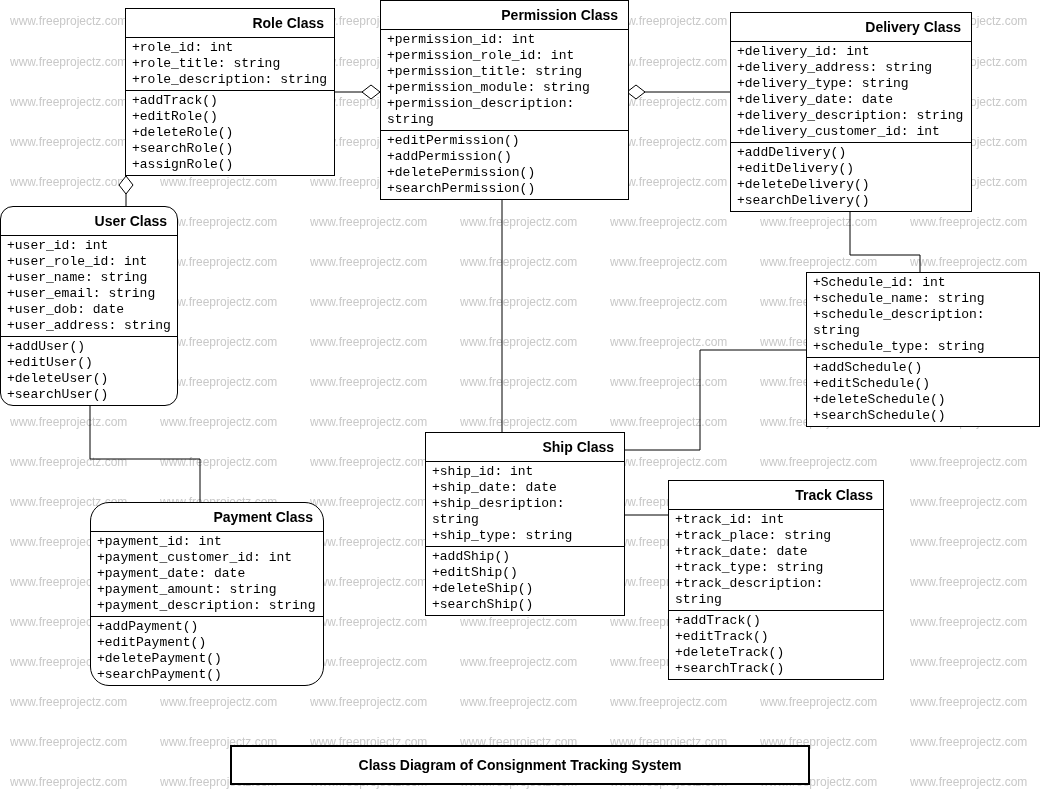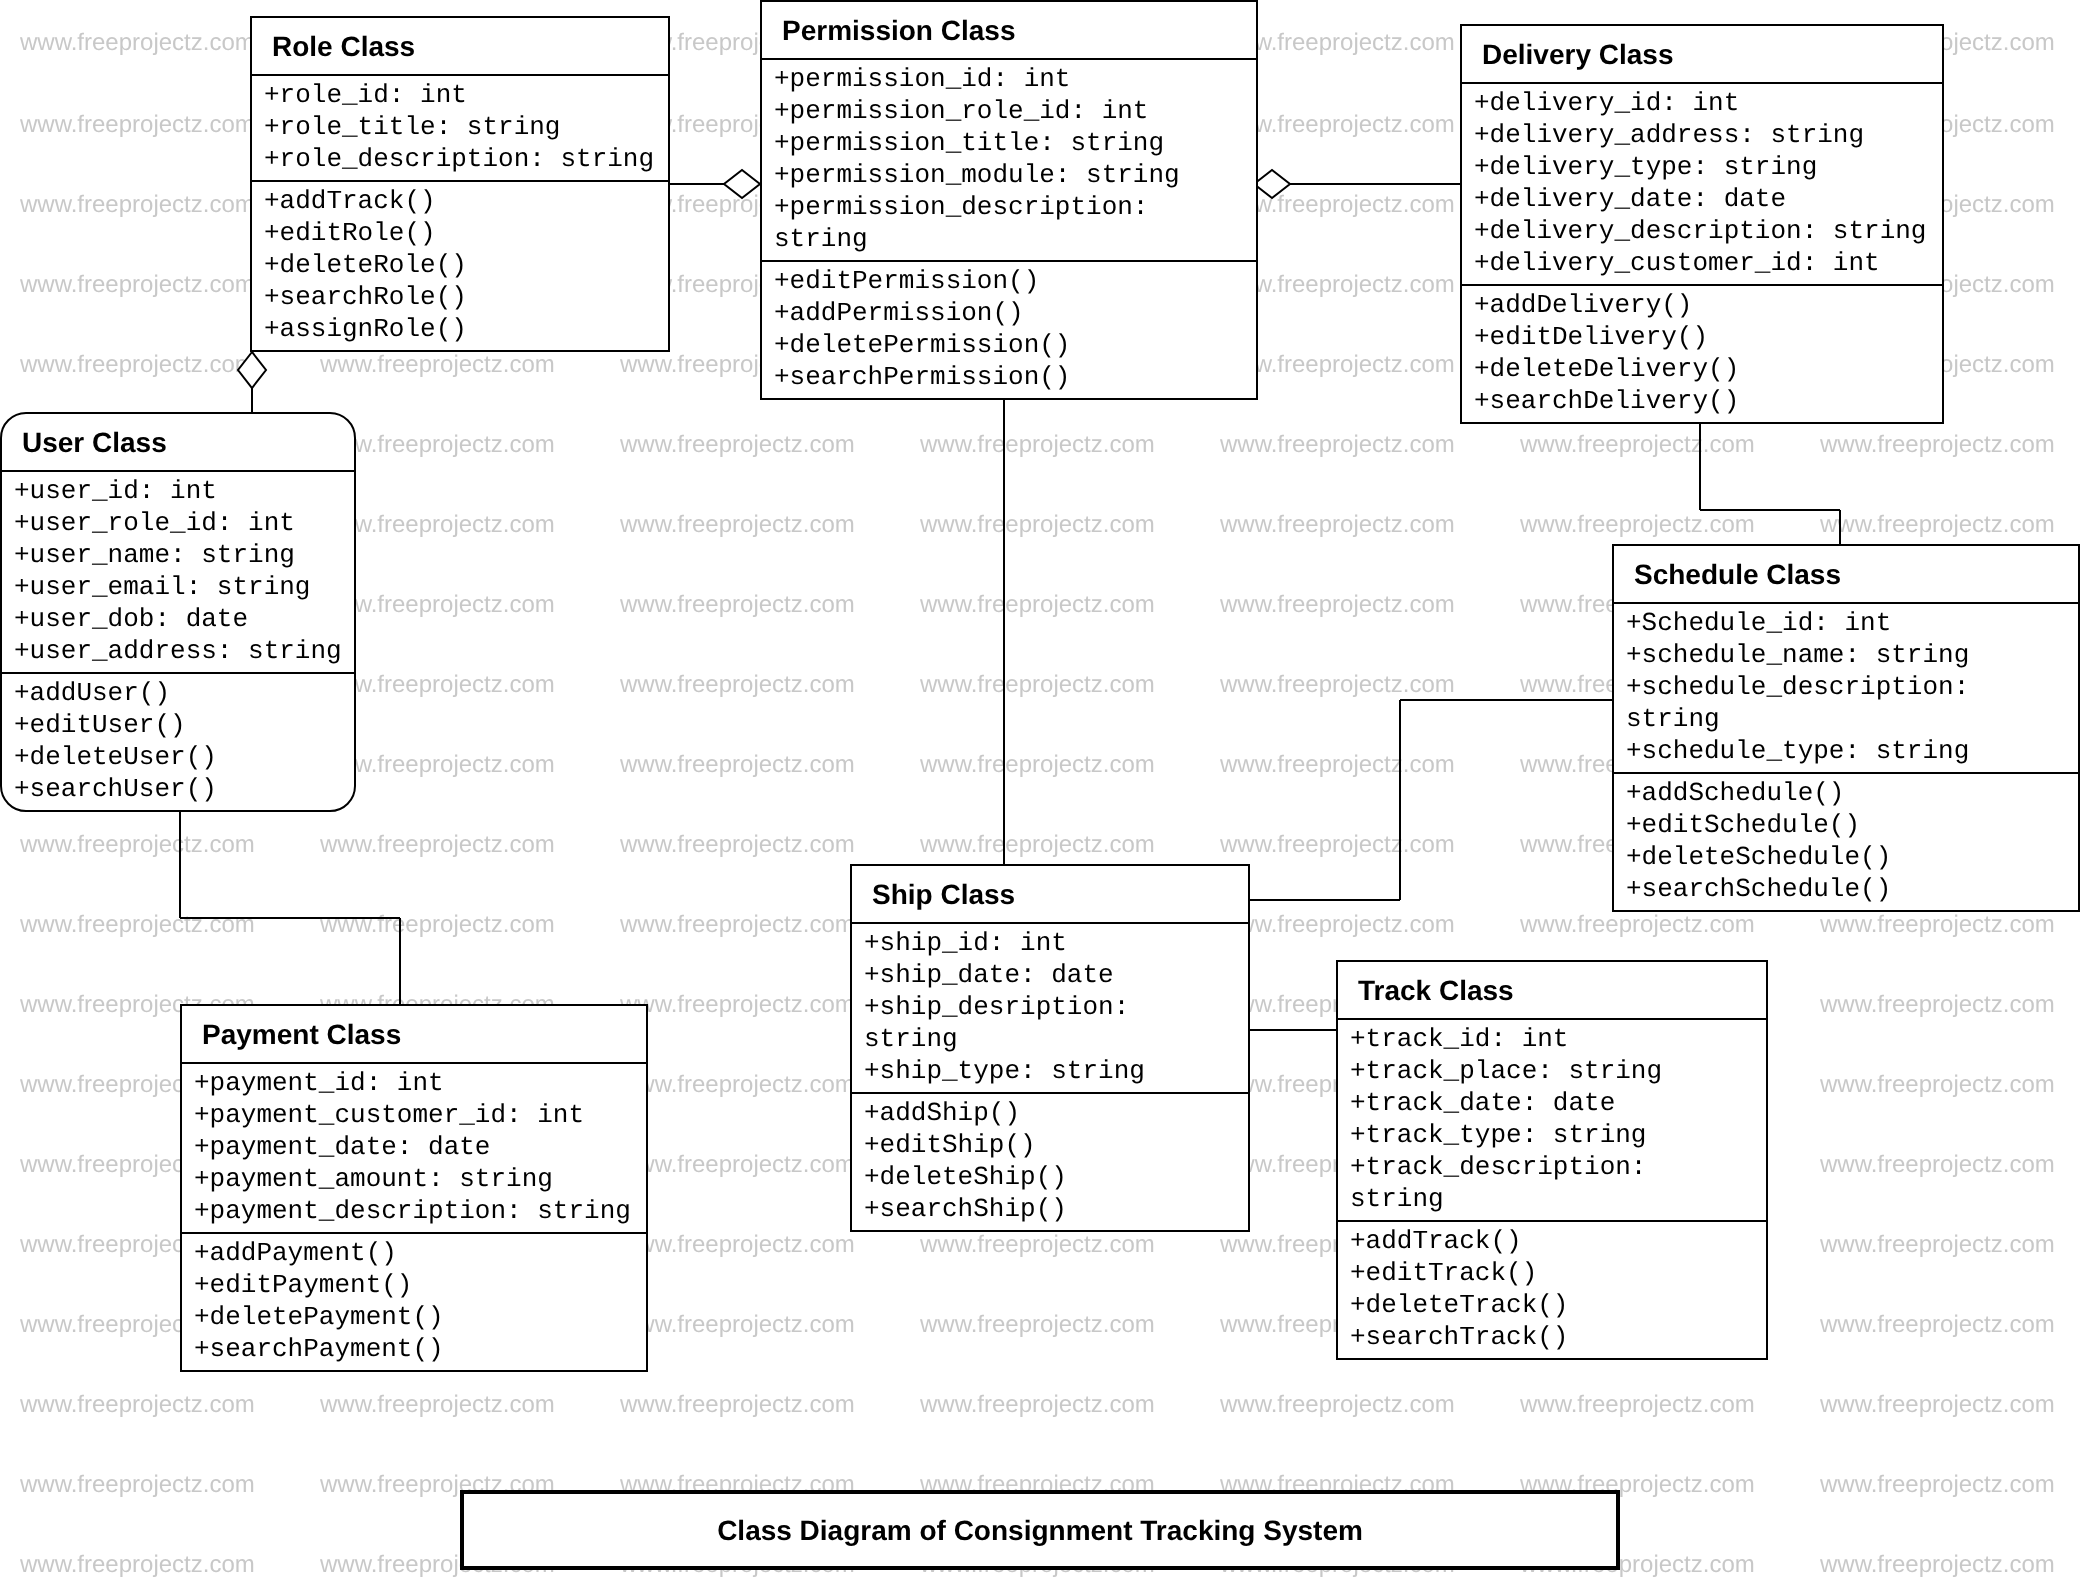--- a/index.html
+++ b/index.html
@@ -33,7 +33,7 @@
   .class-title {
     font-weight: bold;
     font-size: 14px;
-    text-align: left;
+    text-align: right;
     padding: 6px 10px;
     border-bottom: 1px solid #000;
   }

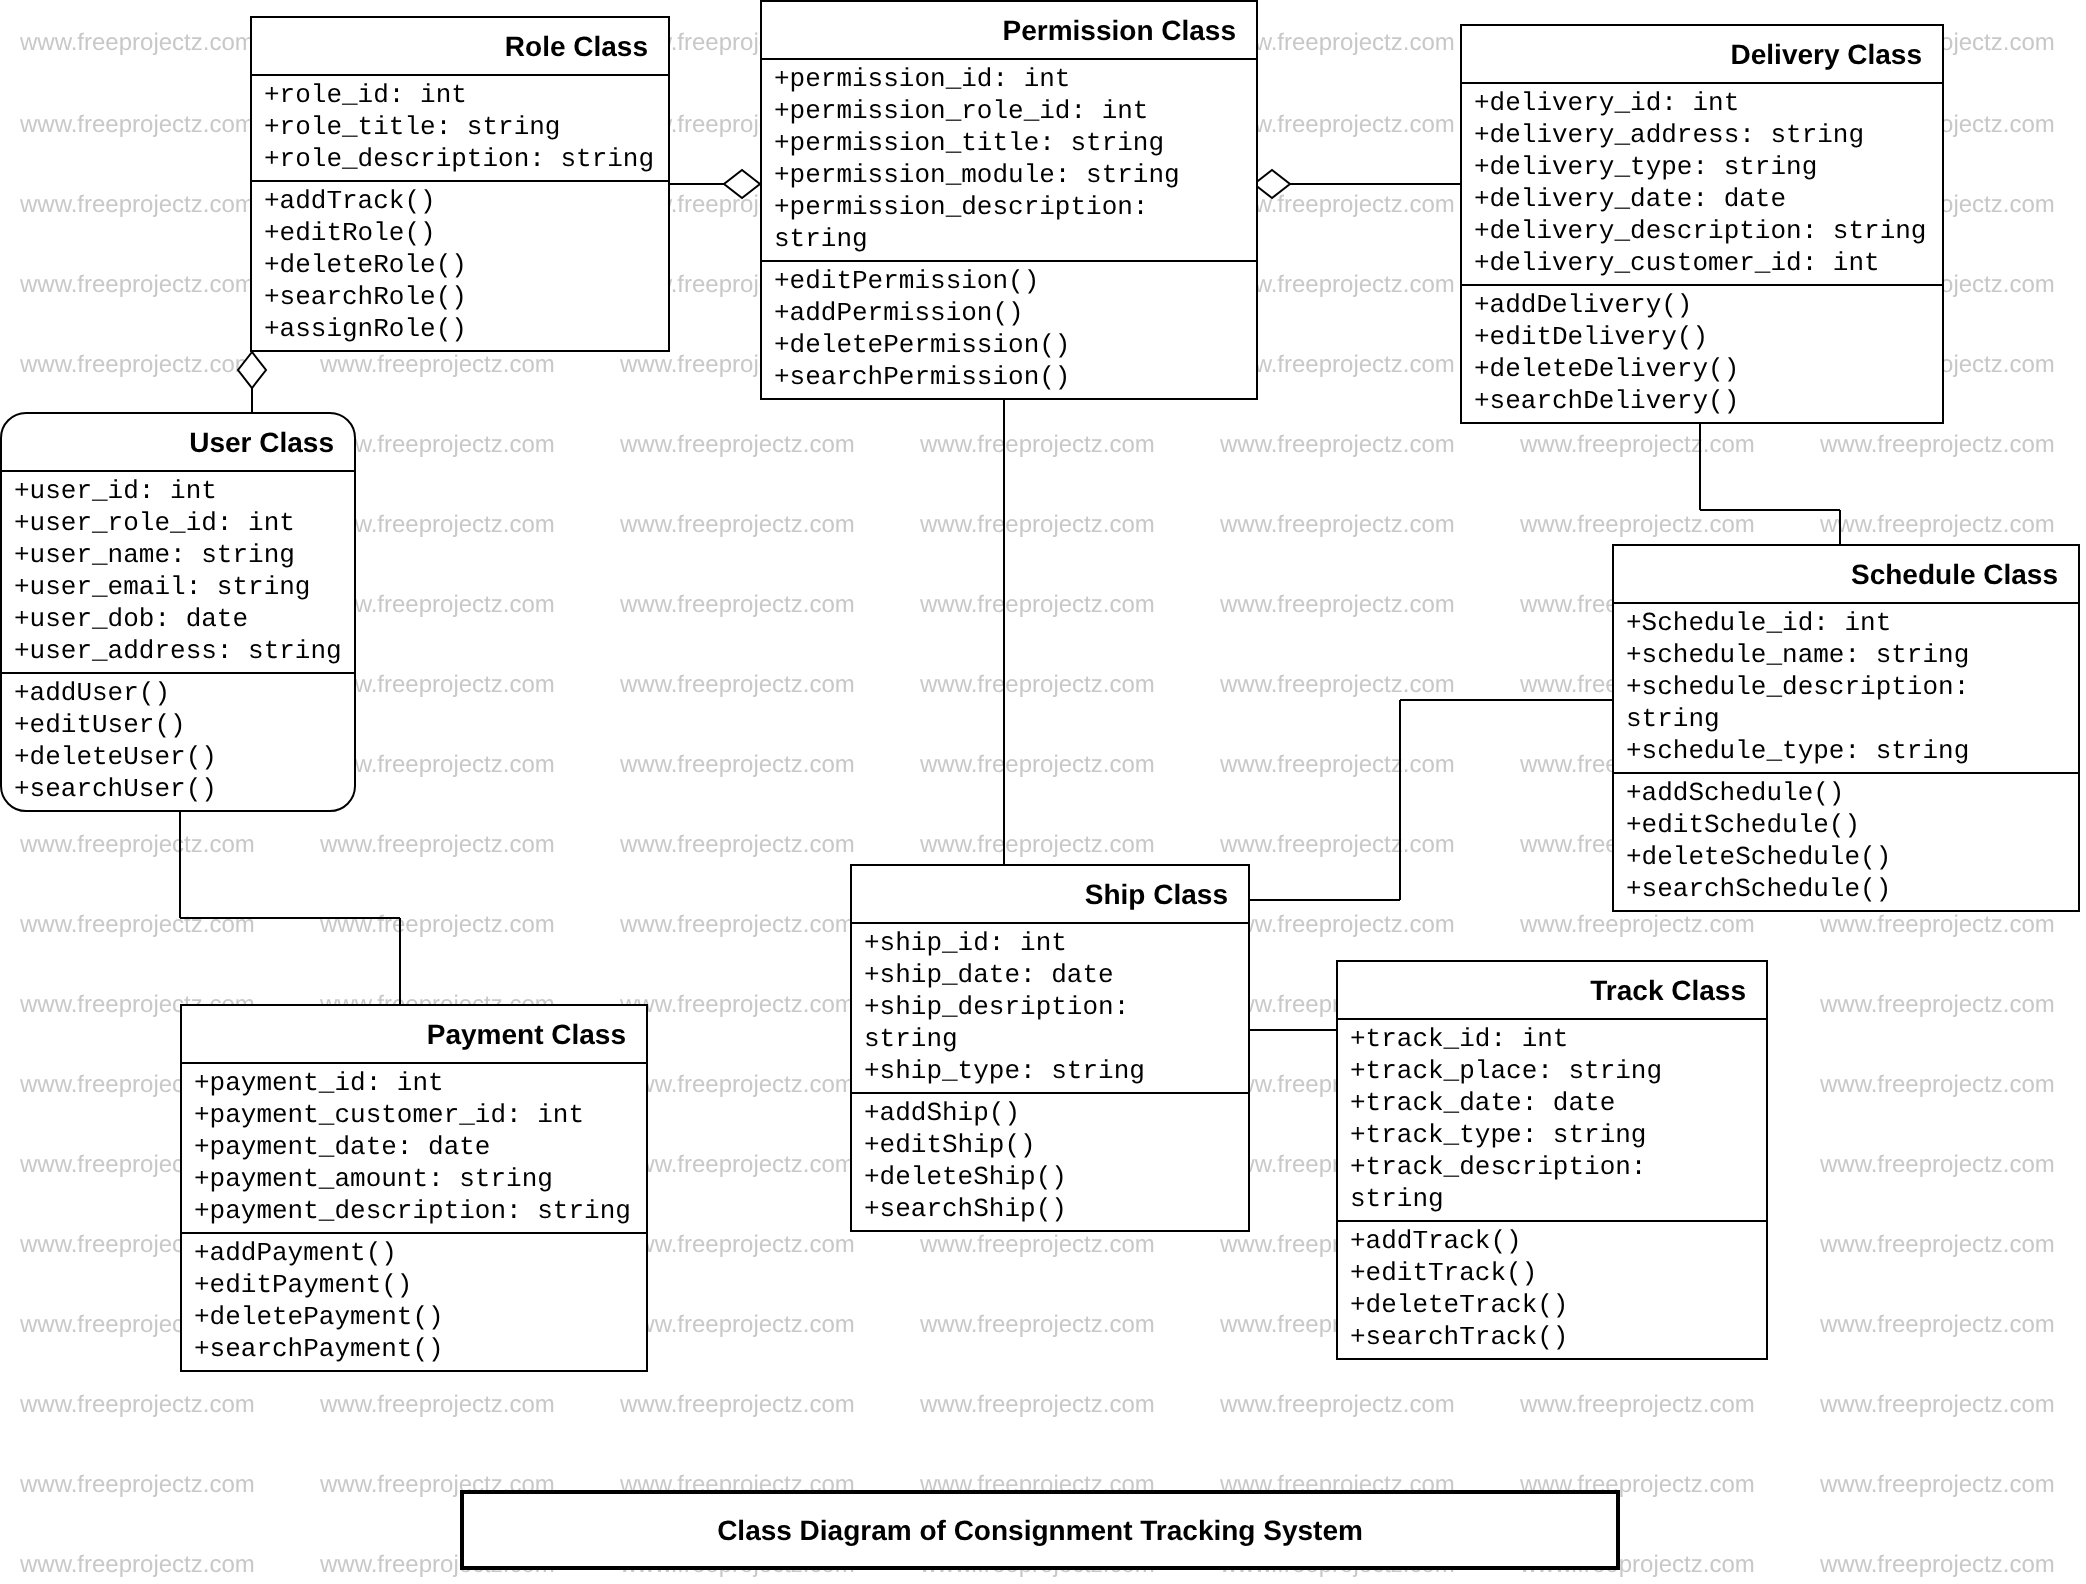--- a/index.html
+++ b/index.html
@@ -312,7 +312,6 @@
 </div>
 
 <div class="class-box" style="left:806px; top:272px; width:232px;">
-  <div class="class-title">Schedule Class</div>
   <div class="class-section">
       <div>+Schedule_id: int</div>
       <div>+schedule_name: string</div>

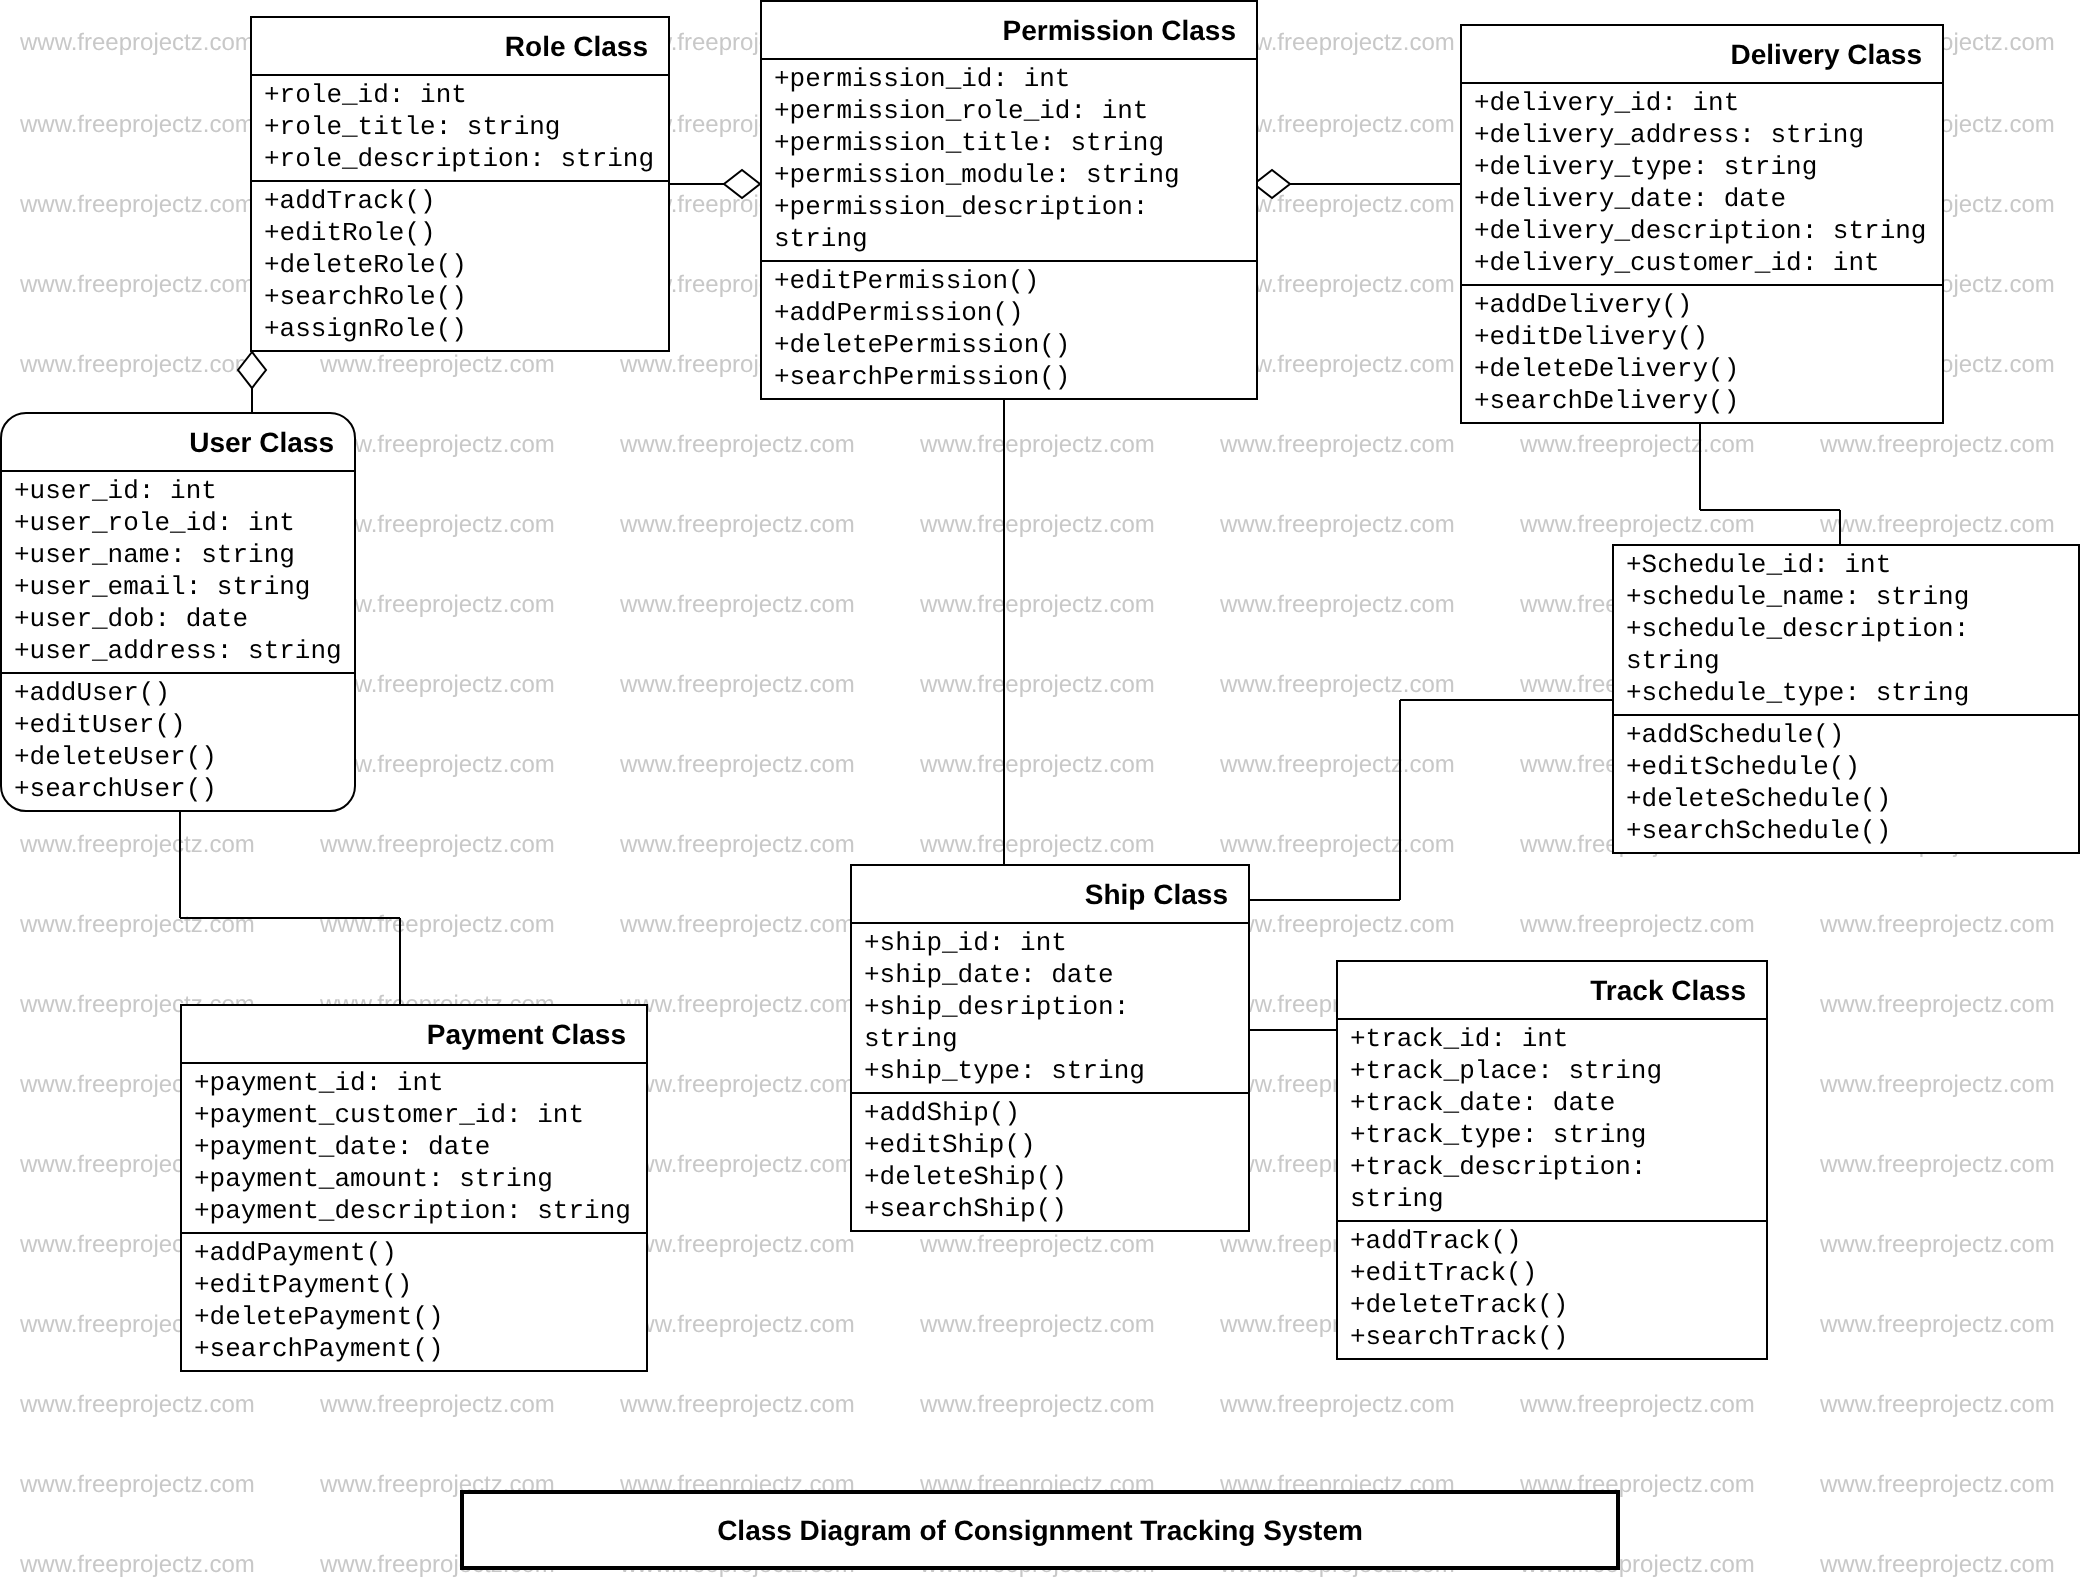--- a/index.html
+++ b/index.html
@@ -342,7 +342,7 @@
     </div>
 </div>
 
-<div class="class-box" style="left:90px; top:502px; width:232px;">
+<div class="class-box" style="left:90px; top:502px; width:232px;border-radius:19px;">
   <div class="class-title">Payment Class</div>
   <div class="class-section">
       <div>+payment_id: int</div>

